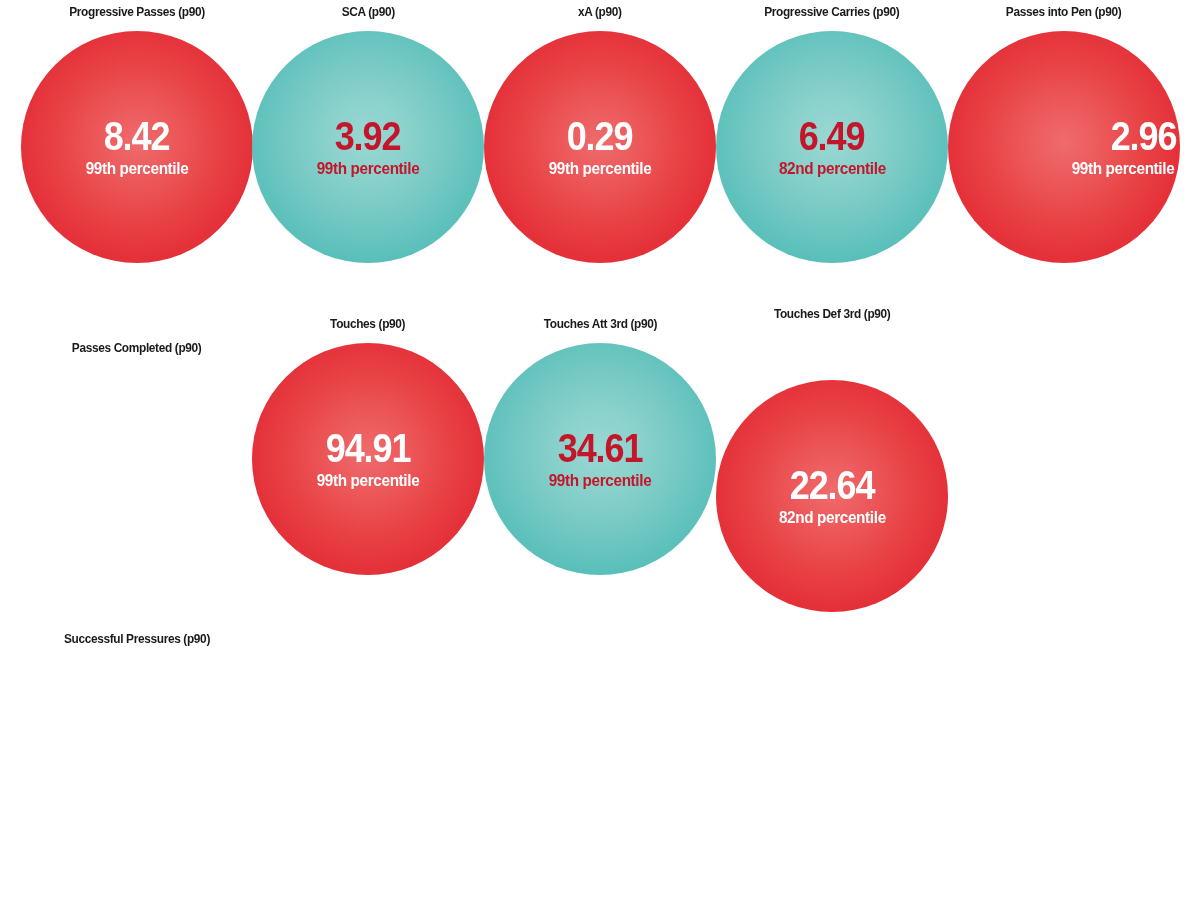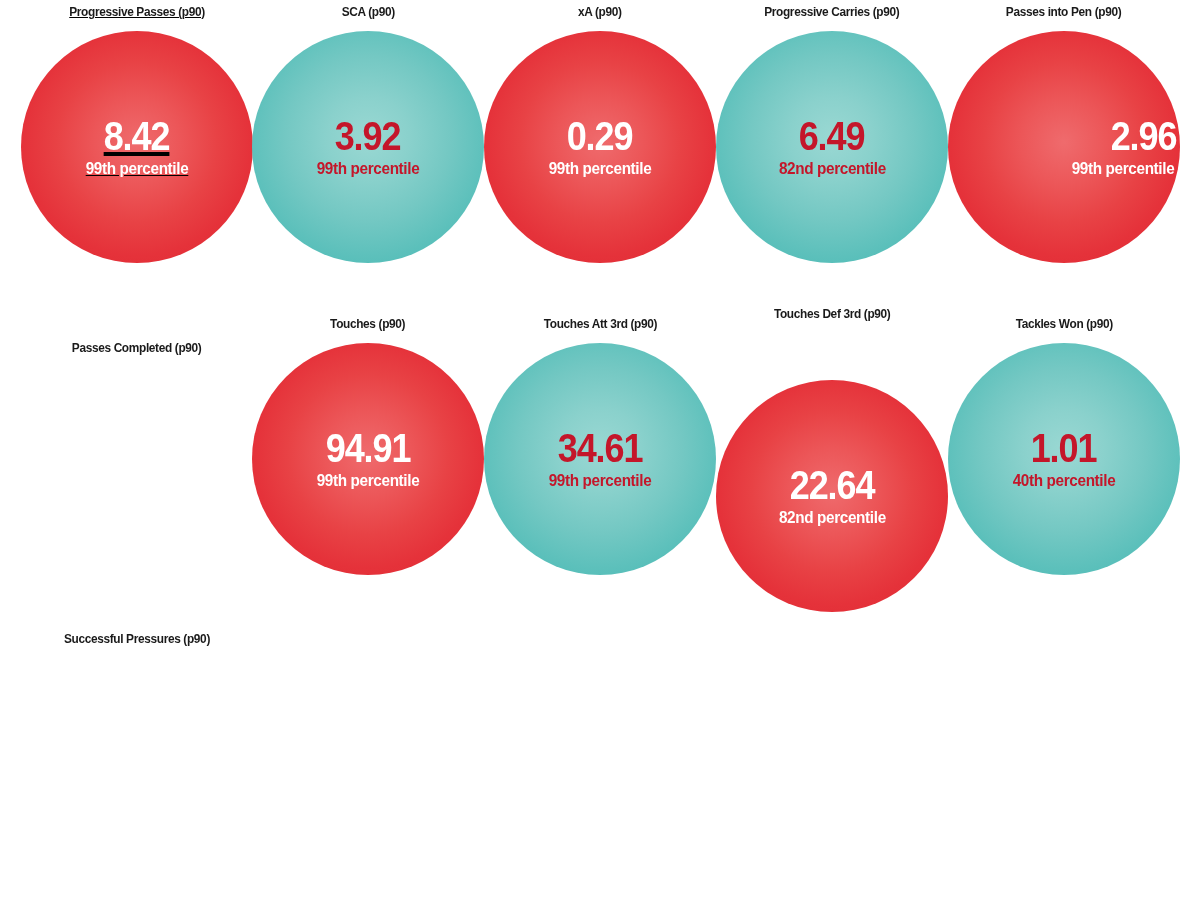--- a/index.html
+++ b/index.html
@@ -99,7 +99,7 @@
 <body>
 
 <div id="bubble-grid">
-    <div class="bubble-cell" style="left: 21px; top: 3px; width: 232px; text-decoration: underline;">
+    <div class="bubble-cell" style="left: 21px; top: 3px; width: 232px;">
       <div class="bubble-title">Progressive Passes (p90)</div>
       <div class="bubble-circle red" style="width: 232px; height: 232px; margin-top: 10px;">
         <div class="bubble-value text-white">8.42</div>

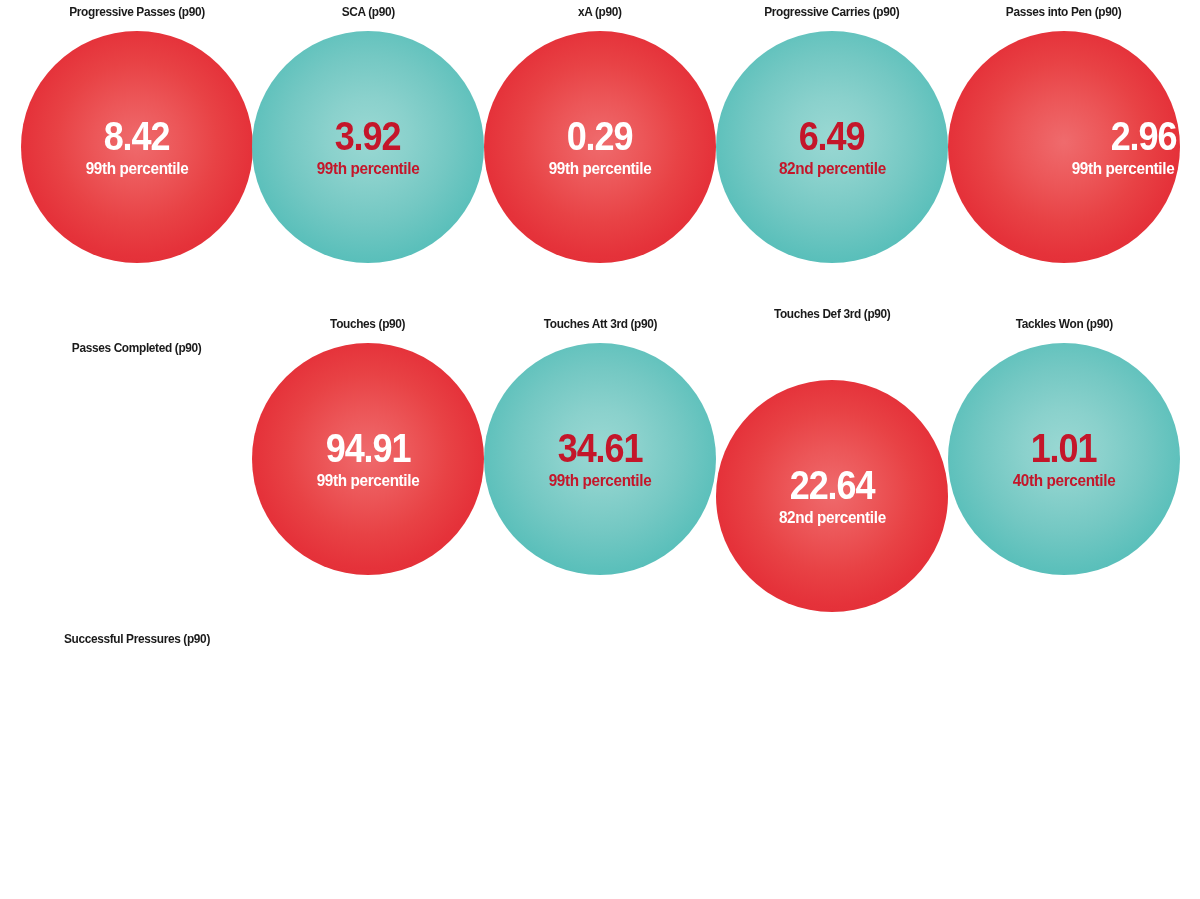--- a/index.html
+++ b/index.html
@@ -158,13 +158,6 @@
         <div class="bubble-pct text-white">82nd percentile</div>
       </div>
     </div>
-    <div class="bubble-cell" style="left: 948px; top: 315px; width: 232px;">
-      <div class="bubble-title">Tackles Won (p90)</div>
-      <div class="bubble-circle teal" style="width: 232px; height: 232px; margin-top: 10px;">
-        <div class="bubble-value text-crimson">1.01</div>
-        <div class="bubble-pct text-crimson">40th percentile</div>
-      </div>
-    </div>
     <div class="bubble-cell" style="left: 21px; top: 630px; width: 232px;">
       <div class="bubble-title">Successful Pressures (p90)</div>
     </div>

